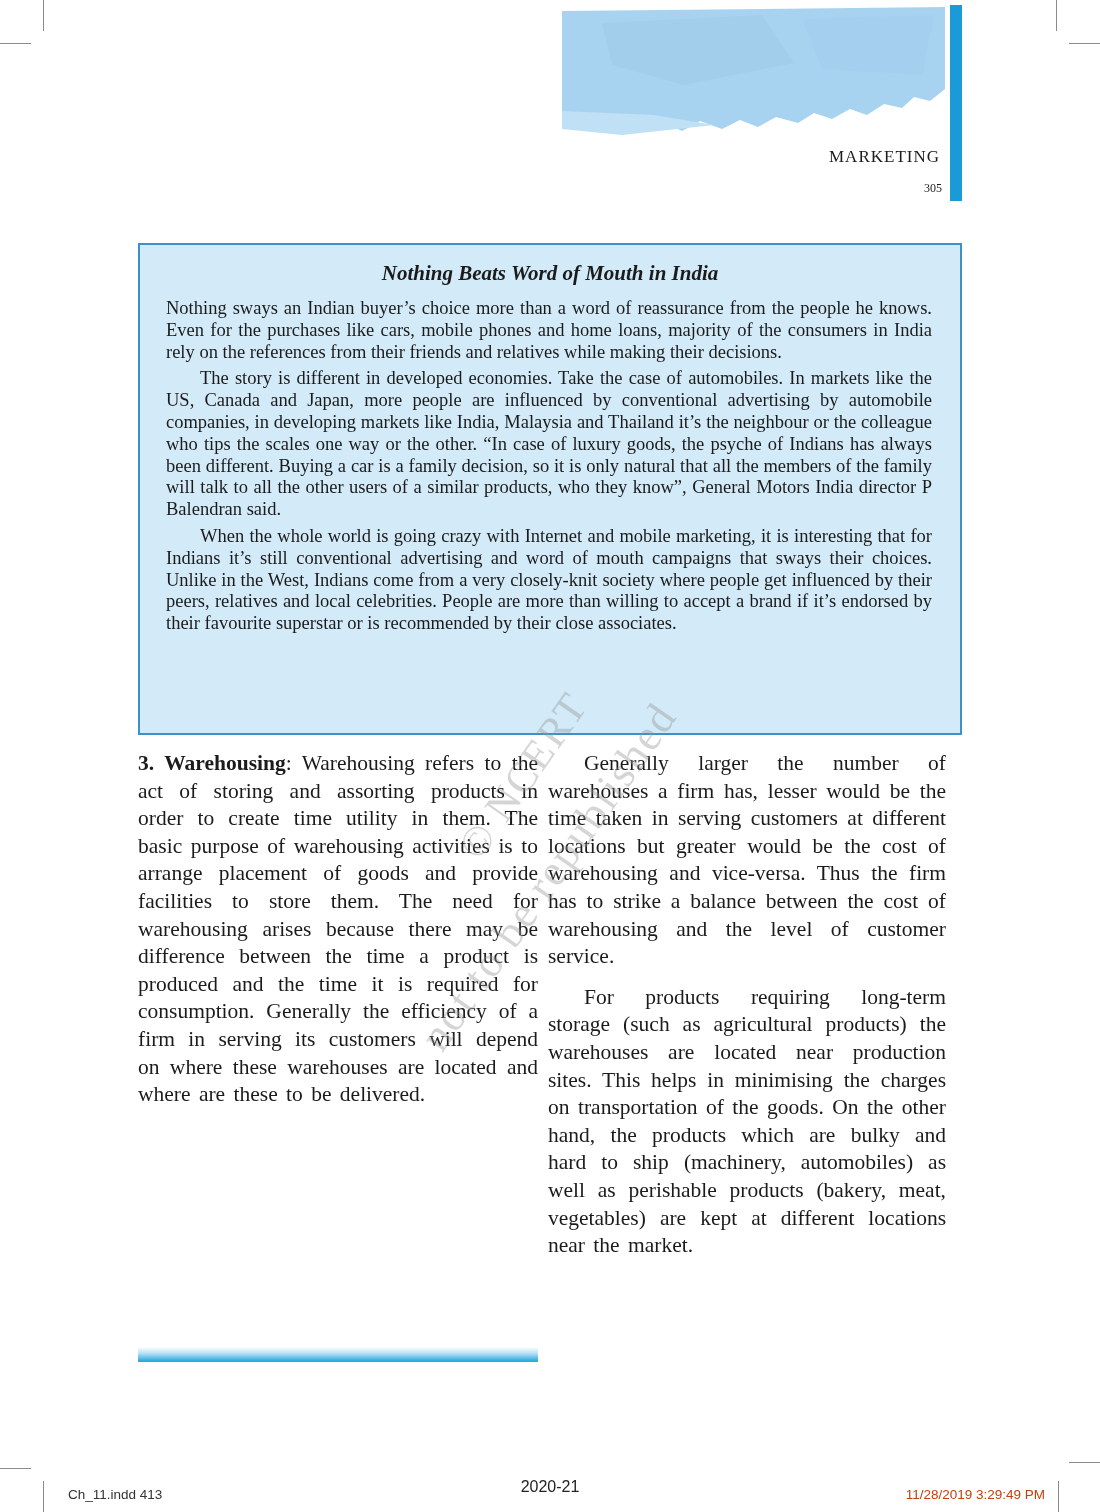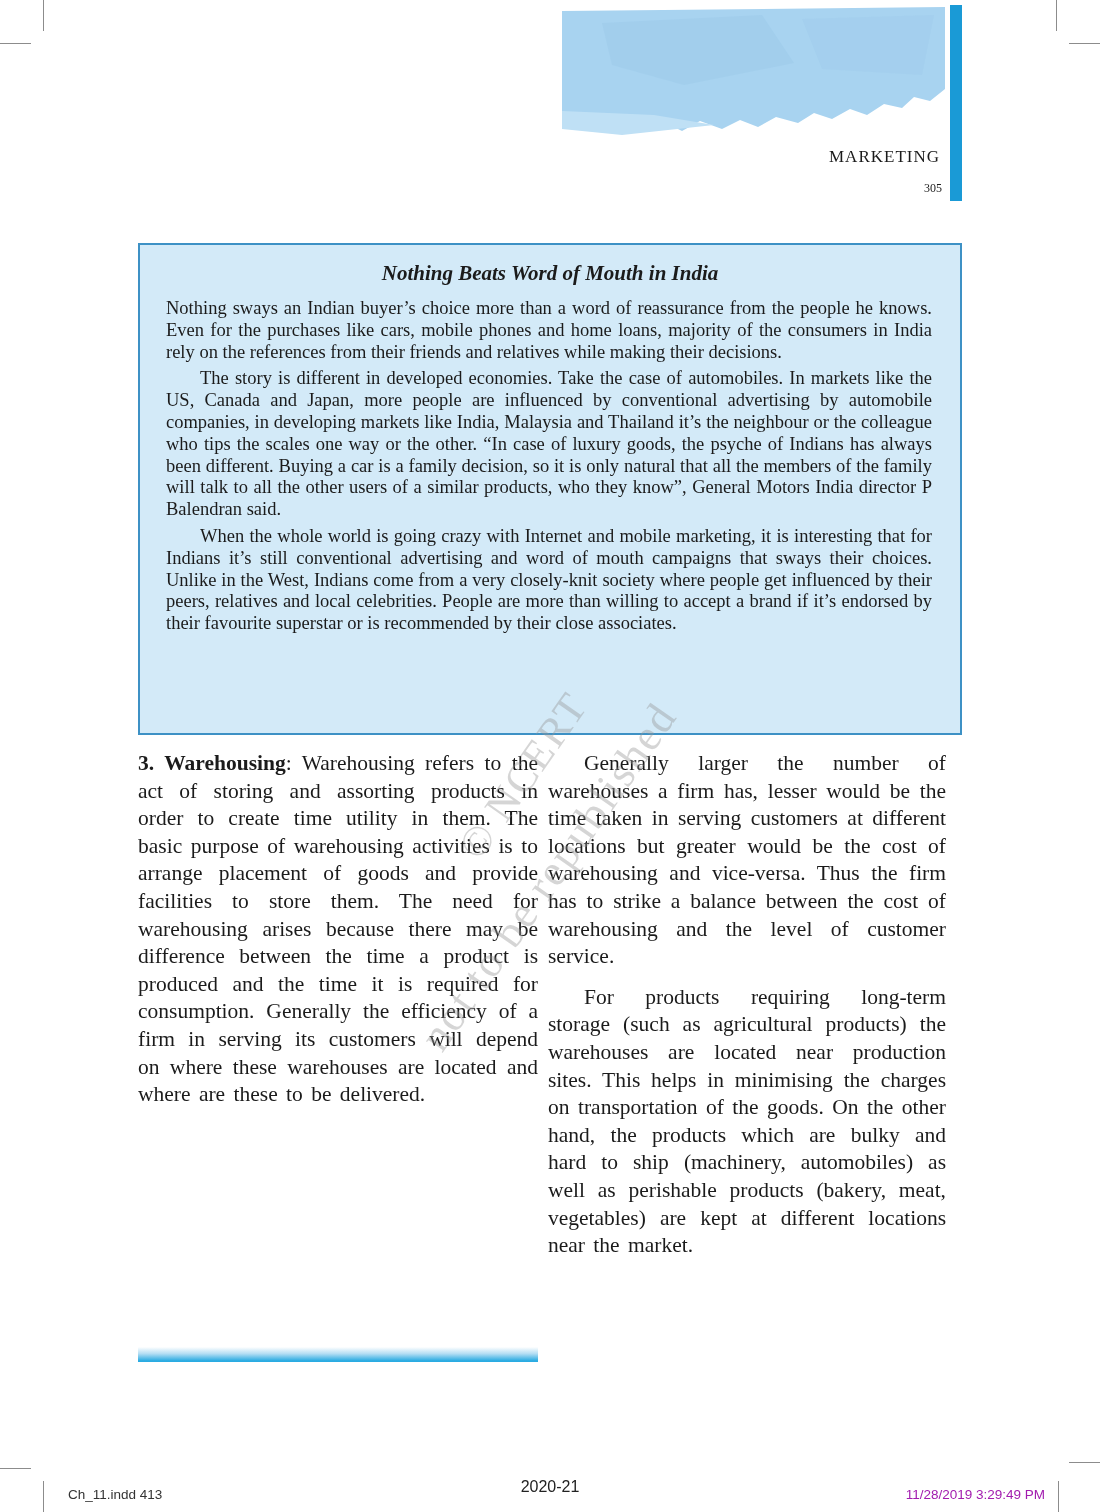--- a/index.html
+++ b/index.html
@@ -56,7 +56,7 @@
   .file-info{position:absolute;left:68px;top:1487px;
     font-family:"Liberation Sans","DejaVu Sans",sans-serif;font-size:13.5px;color:#333;}
   .timestamp{position:absolute;right:55px;top:1487px;
-    font-family:"Liberation Sans","DejaVu Sans",sans-serif;font-size:13.5px;color:#a21caf;}
+    font-family:"Liberation Sans","DejaVu Sans",sans-serif;font-size:13.5px;color:#c2410c;}
 </style>
 </head>
 <body>

